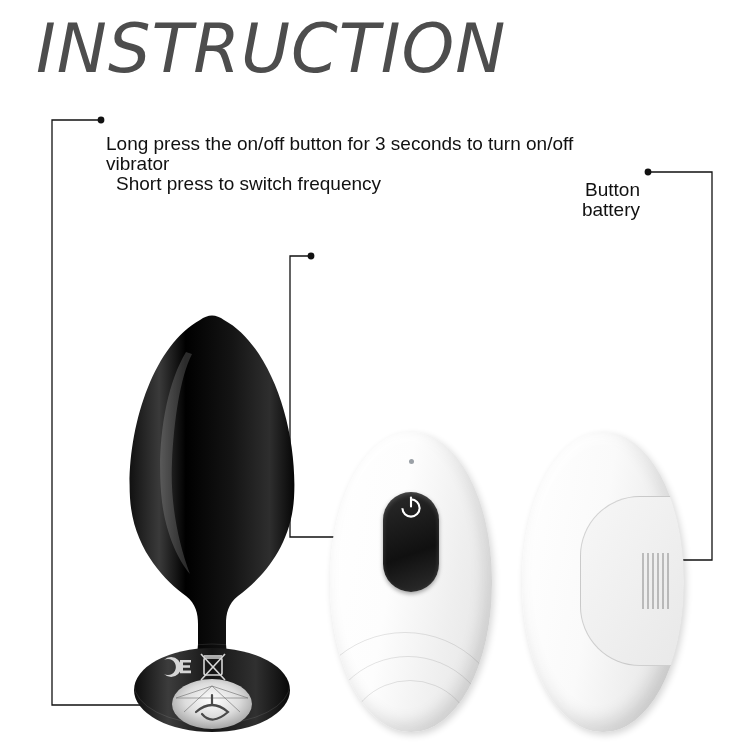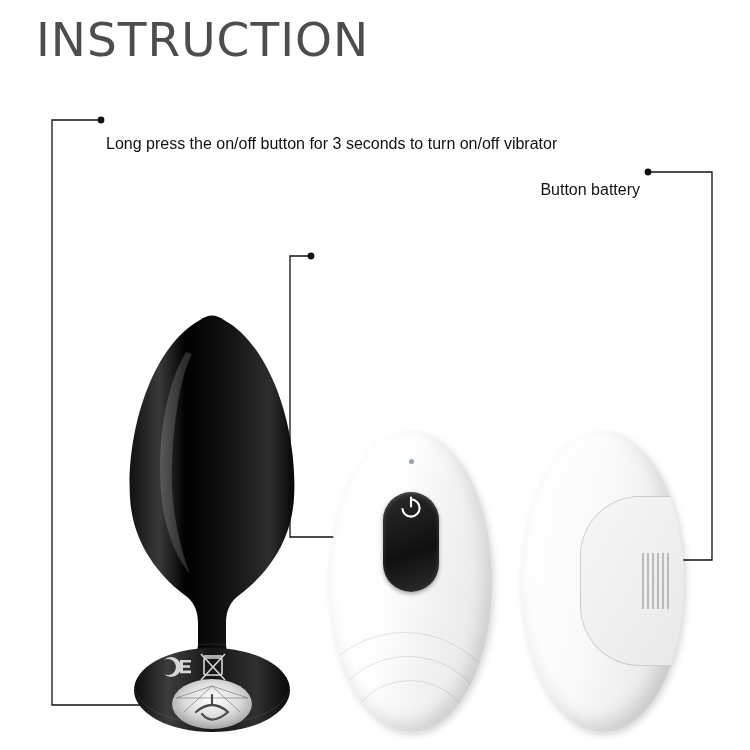--- a/index.html
+++ b/index.html
@@ -22,12 +22,13 @@
     position: absolute;
     left: 36px;
     top: 16px;
-    font-size: 47px;
+    font-size: 67px;
     letter-spacing: 1px;
     font-weight: 400;
     color: #4d4d4d;
     font-family: "DejaVu Sans", sans-serif;
     line-height: 1;
+    font-style: italic;
   }
 
   

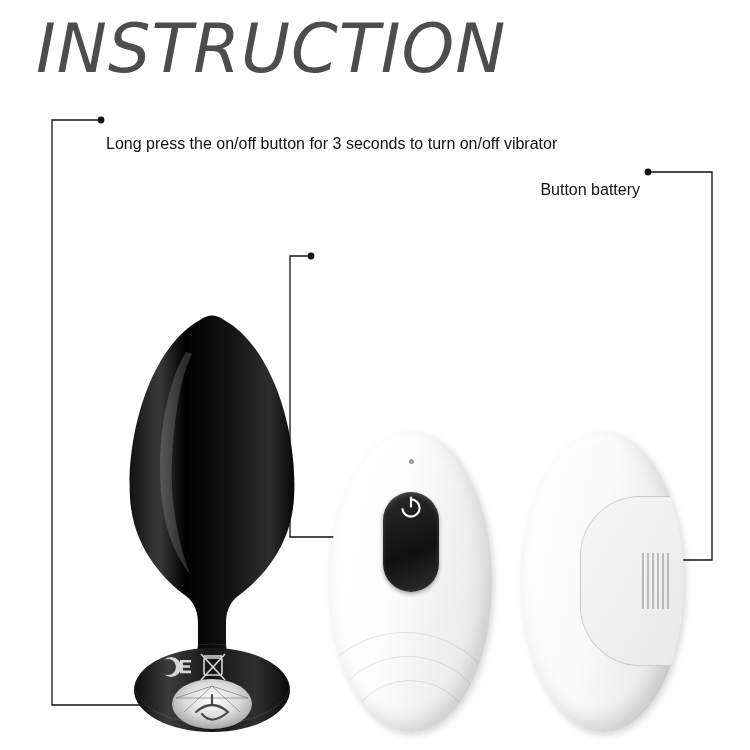--- a/index.html
+++ b/index.html
@@ -34,7 +34,7 @@
   
   .callout {
     position: absolute;
-    font-size: 16px;
+    font-size: 19px;
     line-height: 20px;
     color: #111111;
     white-space: pre-line;

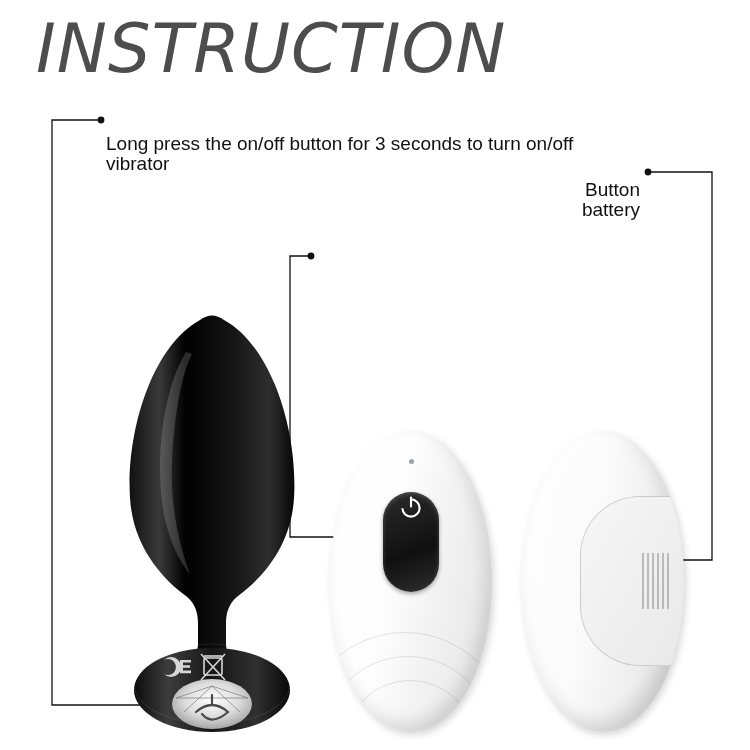--- a/index.html
+++ b/index.html
@@ -195,6 +195,7 @@
 
 <div class="callout" id="callout-vibrator">
   <span>Long press the on/off button for 3 seconds to turn on/off vibrator</span>
+  <span class="line2">Short press to switch frequency</span>
 </div>
 
 <div class="callout" id="callout-remote">

